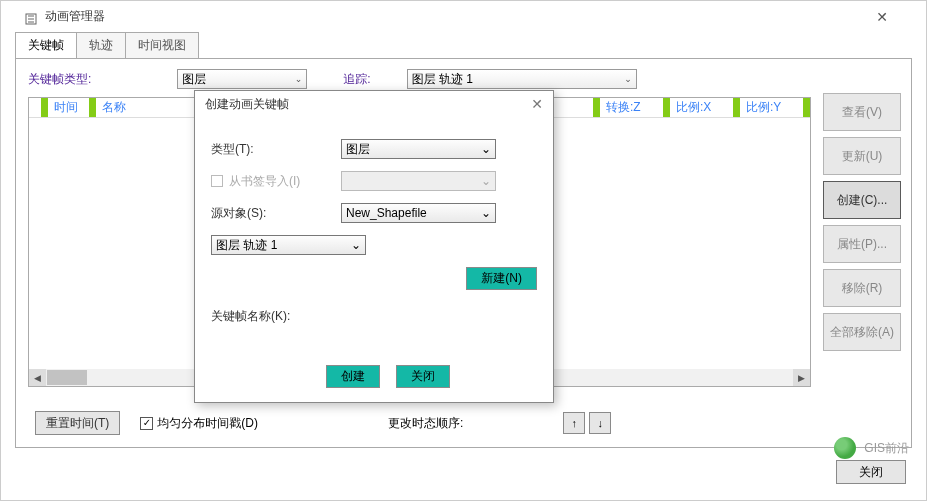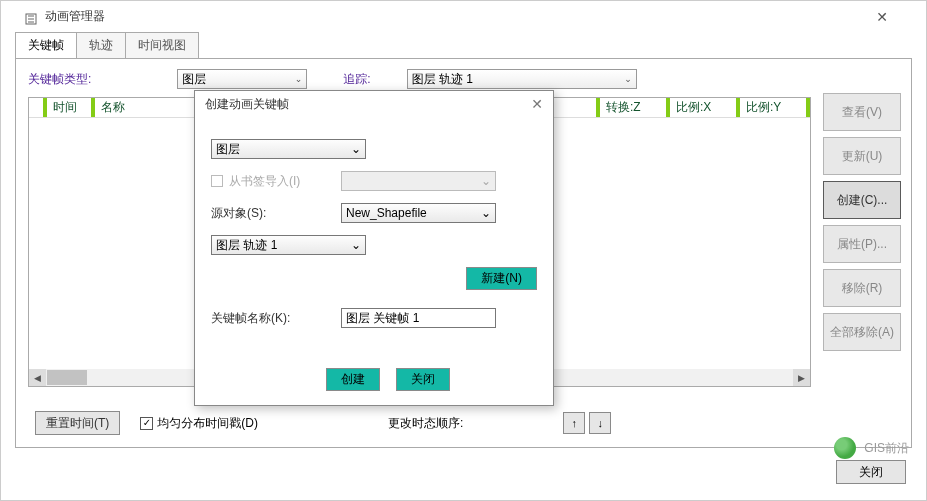--- a/index.html
+++ b/index.html
@@ -21,7 +21,7 @@
   .combo .caret { font-size:9px; color:#555;}
   .table-wrap { margin: 0 12px; border:1px solid #aaa; height:290px; position:relative; background:#fff;}
   .table-header { display:flex; height:20px; background:#fff; border-bottom:1px solid #ddd;}
-  .th { border-right:4px solid #84cc16; padding:2px 6px; color:#14532d; display:flex; align-items:center;}
+  .th { border-right:7px solid #84cc16; padding:2px 6px; color:#3b82f6; display:flex; align-items:center;}
   .hscroll { position:absolute; bottom:0; left:0; right:0; height:17px; background:#f1f1f1; display:flex; align-items:center;}
   .hscroll .arrow{ width:17px; height:17px; background:#ddd; display:flex; align-items:center; justify-content:center; font-size:9px; color:#555;}
   .hscroll .thumb{ width:40px; height:15px; background:#c2c2c2; margin-left:1px;}

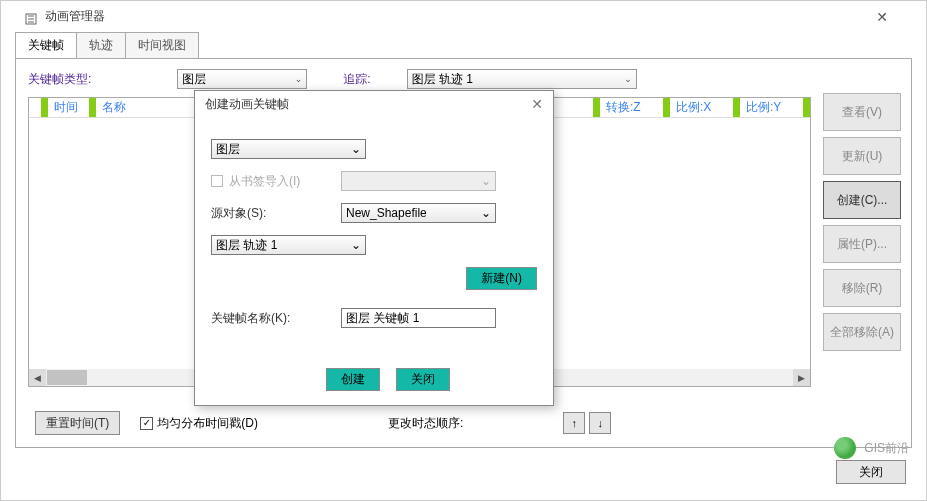--- a/index.html
+++ b/index.html
@@ -145,6 +145,7 @@
   </div>
   <div class="body">
     <div class="form-row">
+      <div class="lbl">类型(T):</div>
       <div class="combo2">
         <span>图层</span>
         <span class="caret">⌄</span>

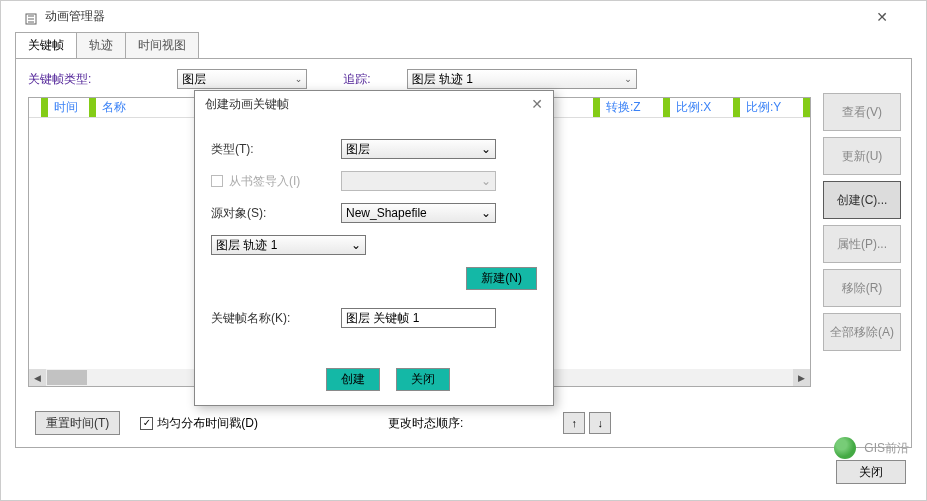--- a/index.html
+++ b/index.html
@@ -178,7 +178,6 @@
     </div>
     <div class="form-row" style="margin-top:18px;">
       <div class="lbl">关键帧名称(K):</div>
-      <input class="txt" value="图层 关键帧 1" style="">
     </div>
   </div>
   <div class="dlg-footer">

